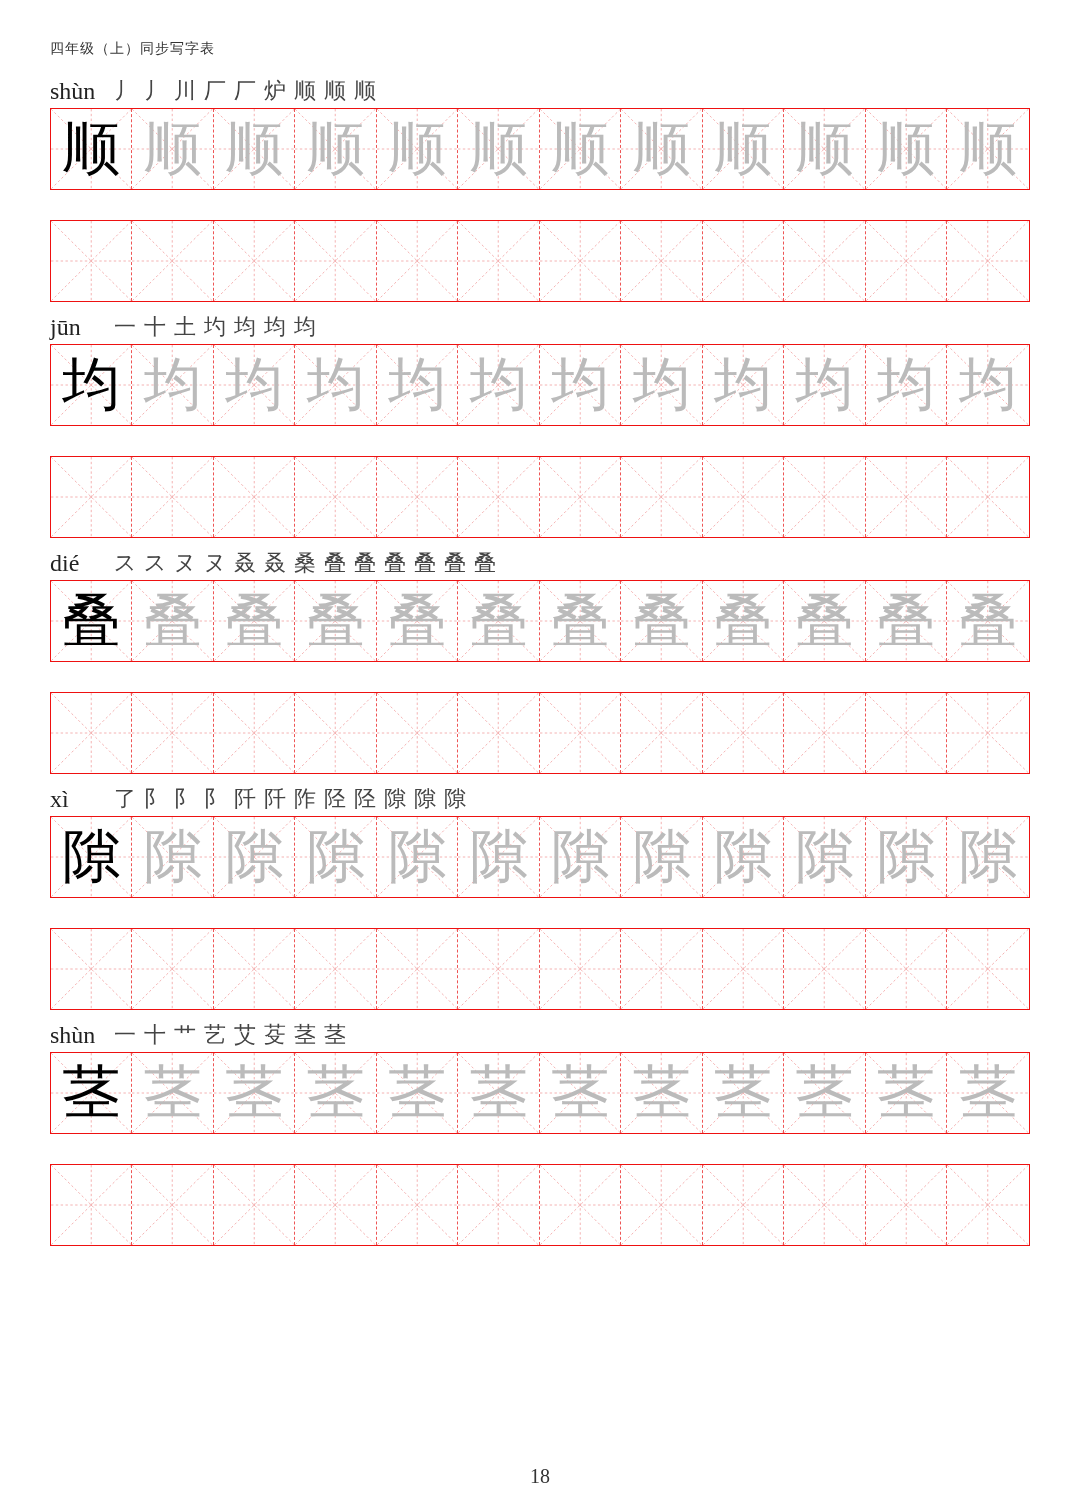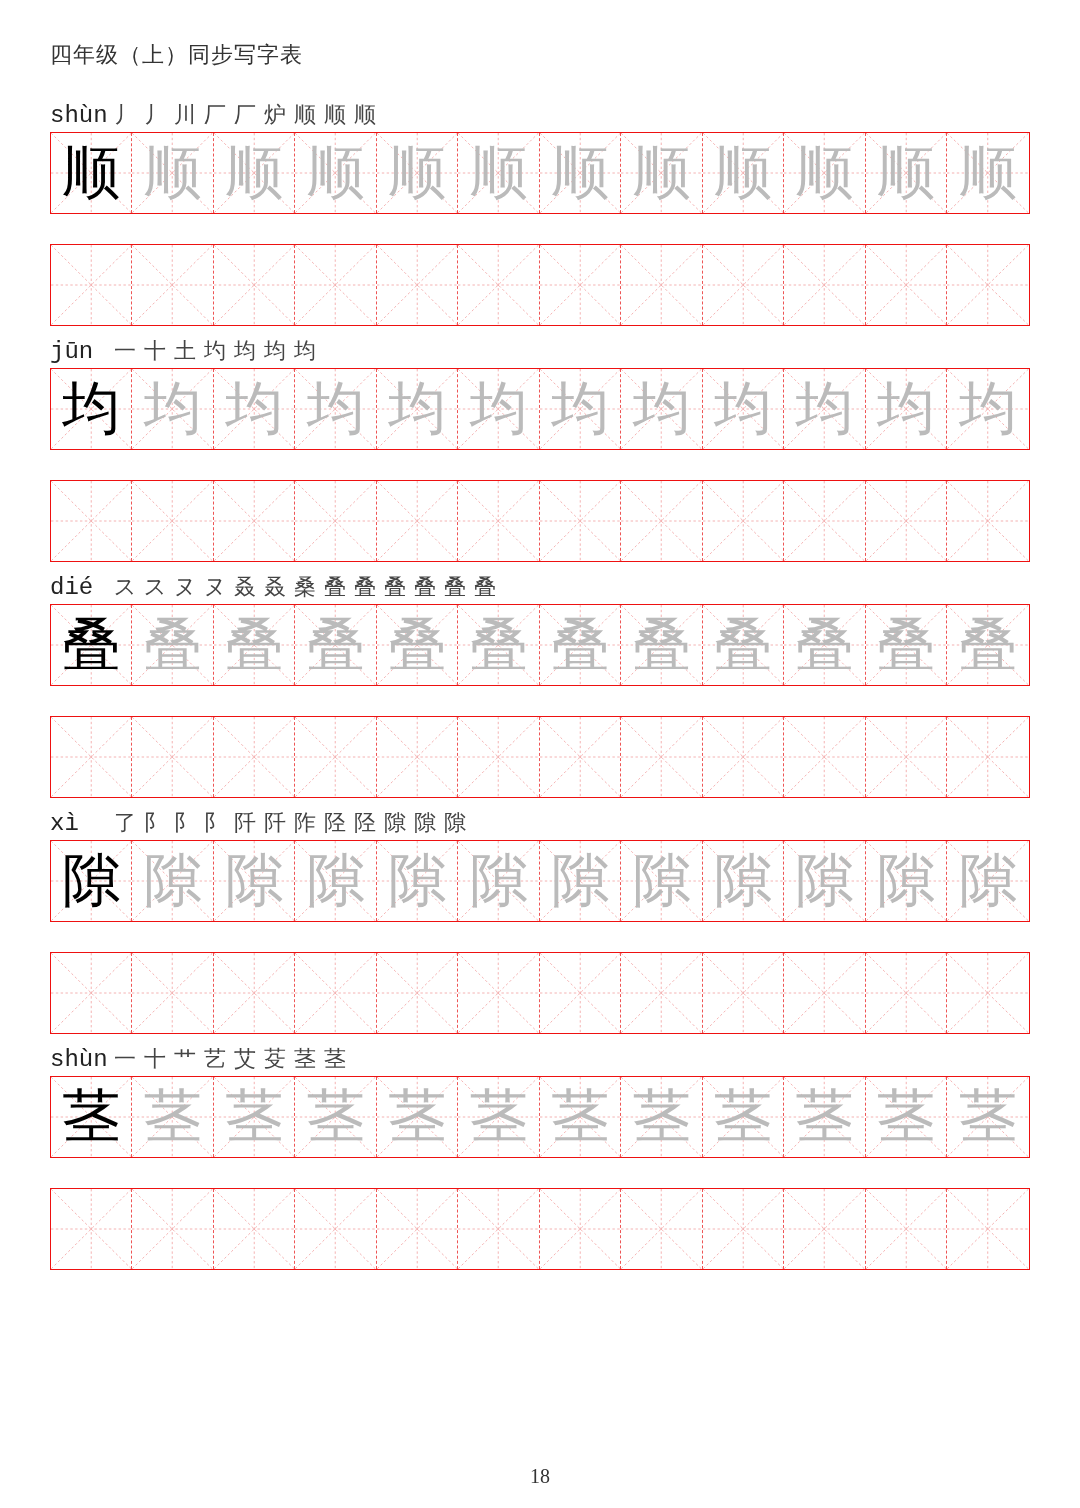--- a/index.html
+++ b/index.html
@@ -12,9 +12,9 @@
     position: relative;
   }
   .header-title {
-    font-size: 22px;
+    font-size: 14px;
     color: #333;
-    margin-bottom: 28px;
+    margin-bottom: 16px;
     letter-spacing: 1px;
   }
   .char-block { margin-bottom: 8px; }

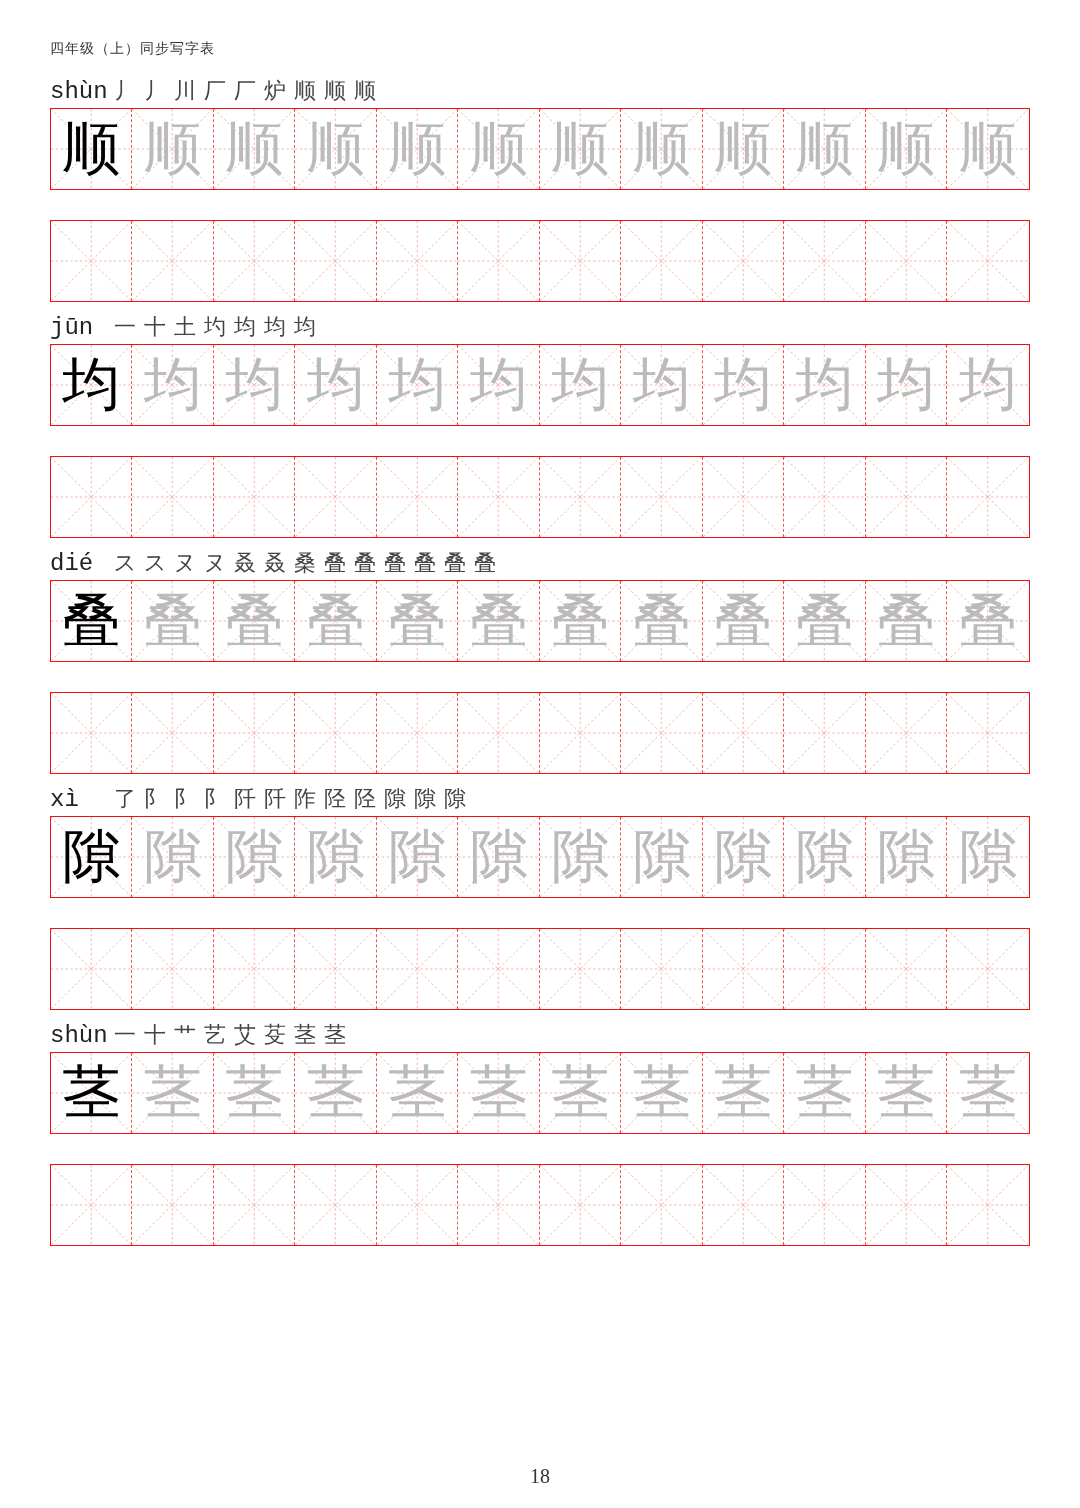--- a/index.html
+++ b/index.html
@@ -25,7 +25,7 @@
   }
   .pinyin {
     font-size: 24px;
-    font-family: Liberation Mono, monospace;
+    font-family: Liberation Serif, serif;
     color: #222;
     width: 60px;
   }

